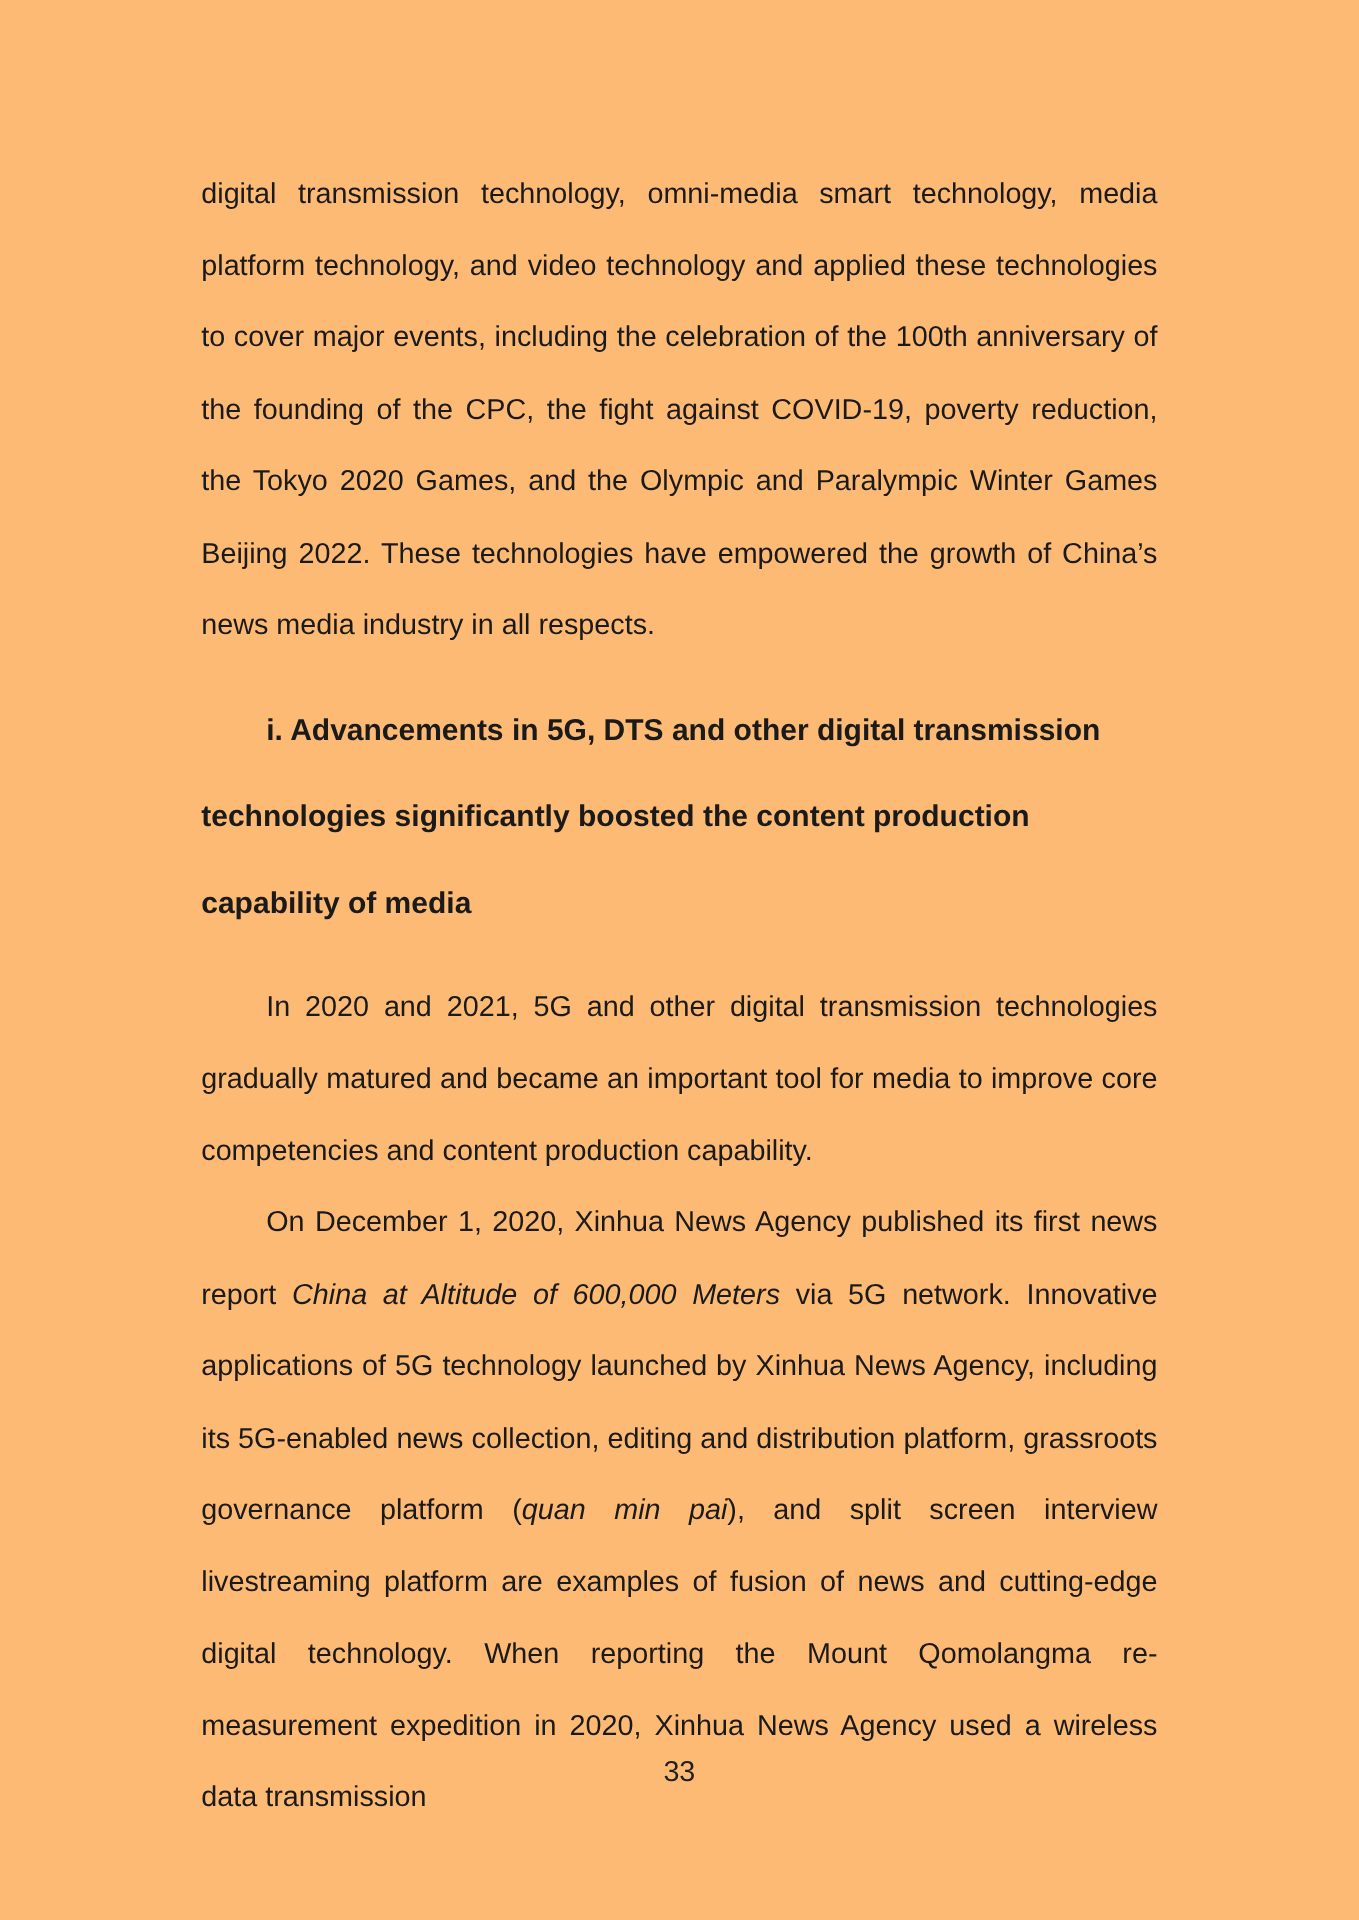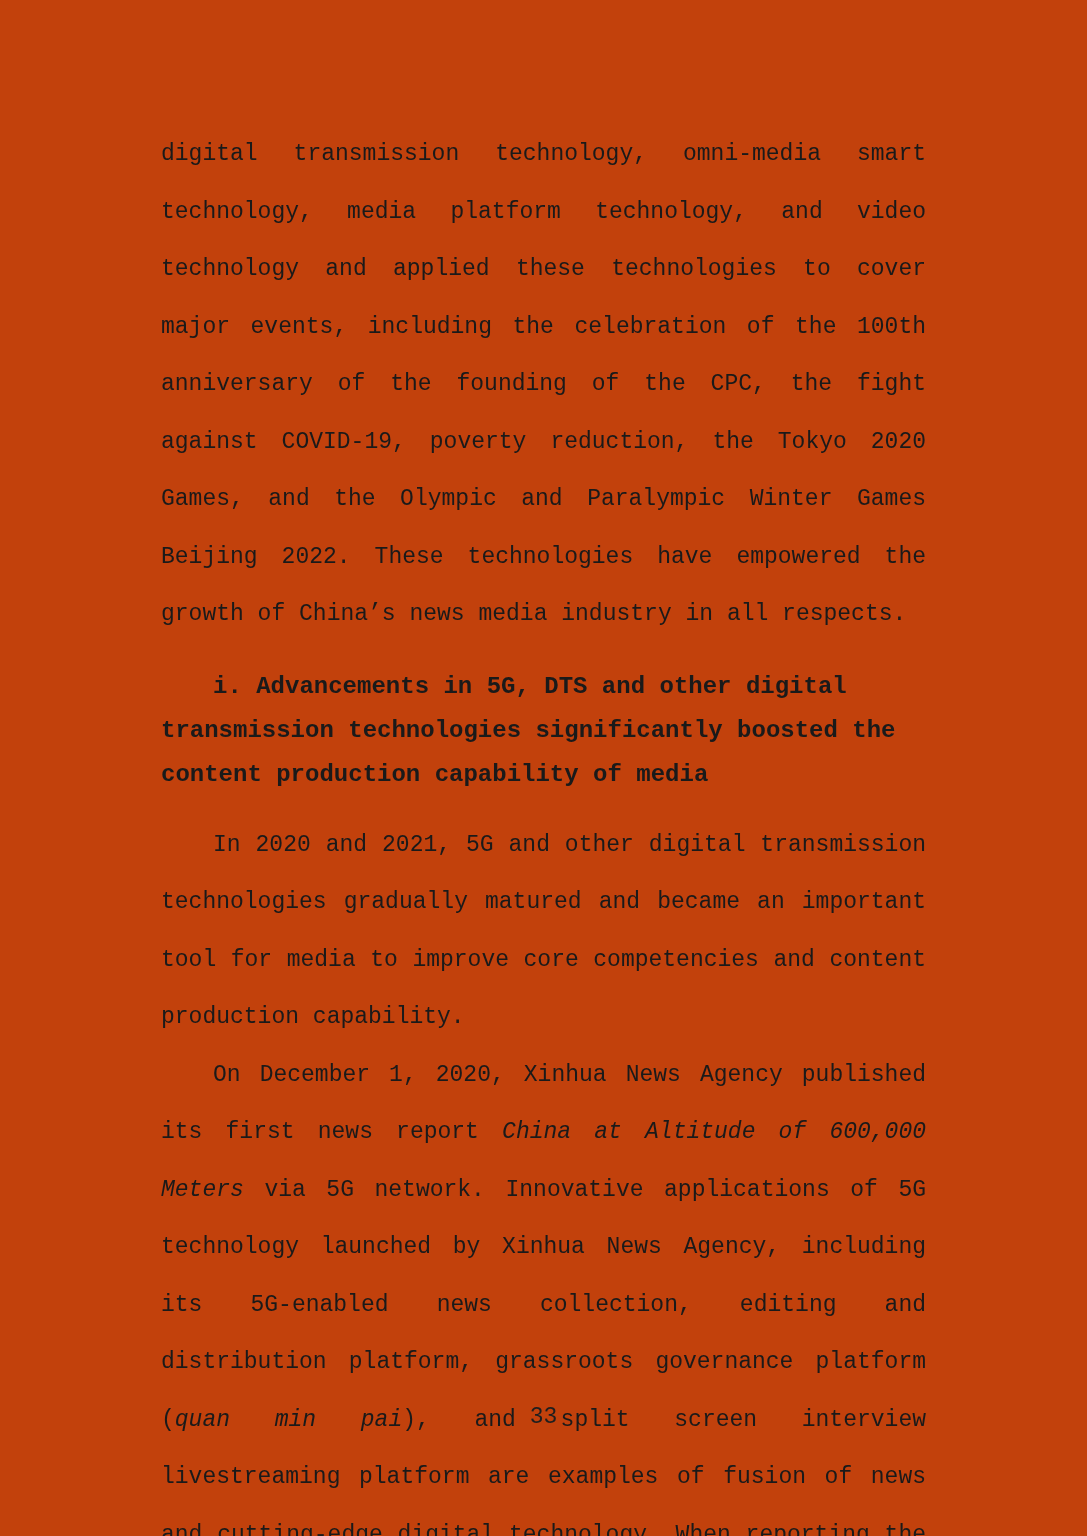--- a/index.html
+++ b/index.html
@@ -11,9 +11,9 @@
     position: relative;
     width: 1087px;
     height: 1536px;
-    background: #c2410c;
+    background: #fdba74;
     overflow: hidden;
-    font-family: Liberation Mono, monospace;
+    font-family: Liberation Sans, sans-serif;
     color: #1a1a1a;
   }
   .content {

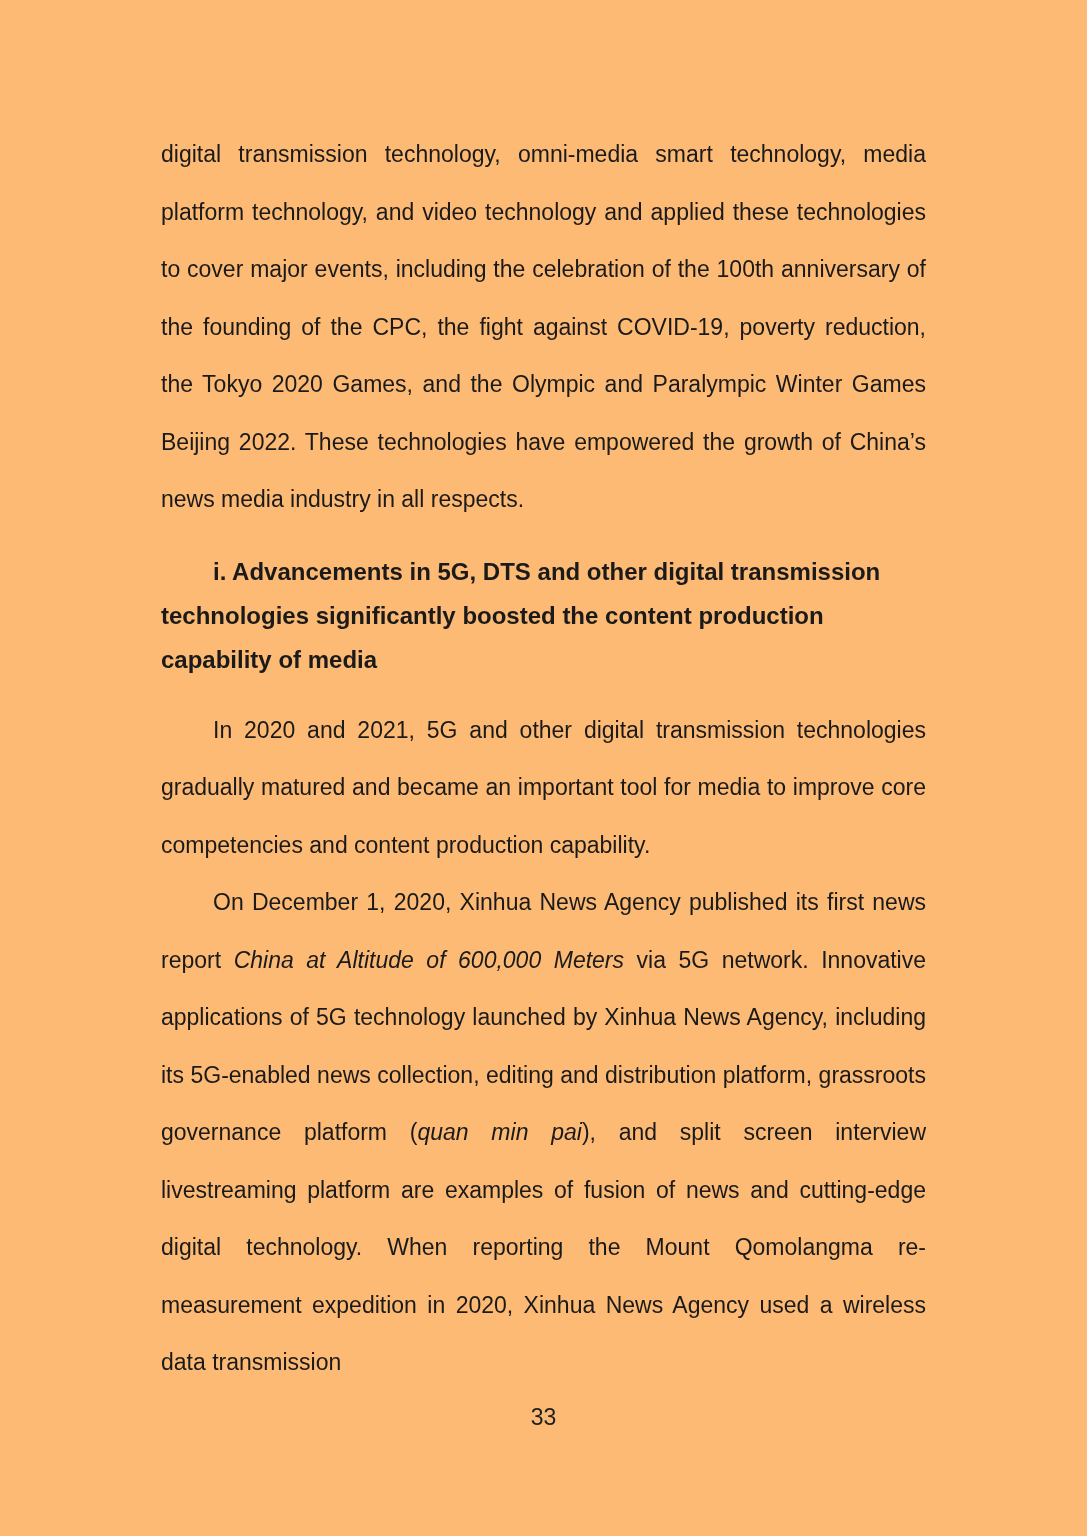--- a/index.html
+++ b/index.html
@@ -35,7 +35,7 @@
   .section-heading {
     font-size: 24px;
     font-weight: bold;
-    line-height: 44px;
+    line-height: 69px;
     text-align: left;
     text-indent: 52px;
     margin: 21px 0 20px 0;

